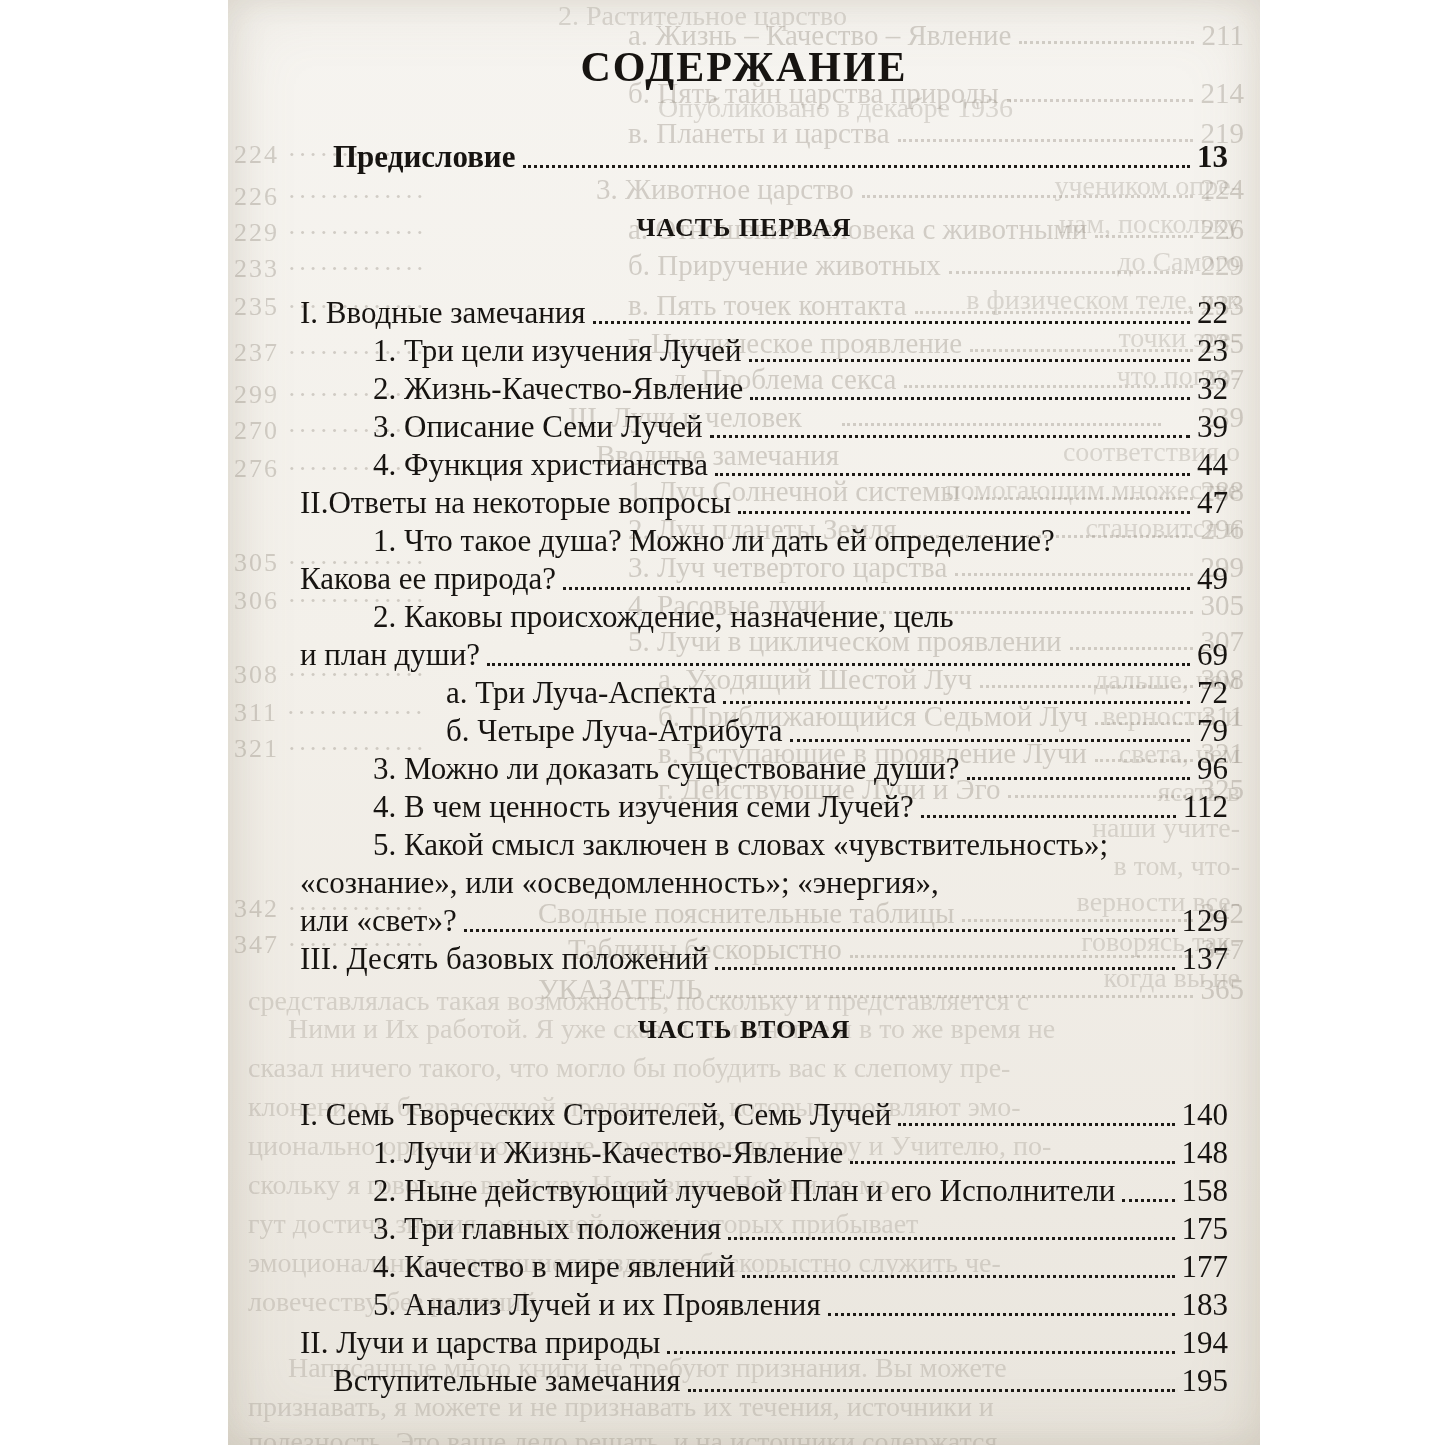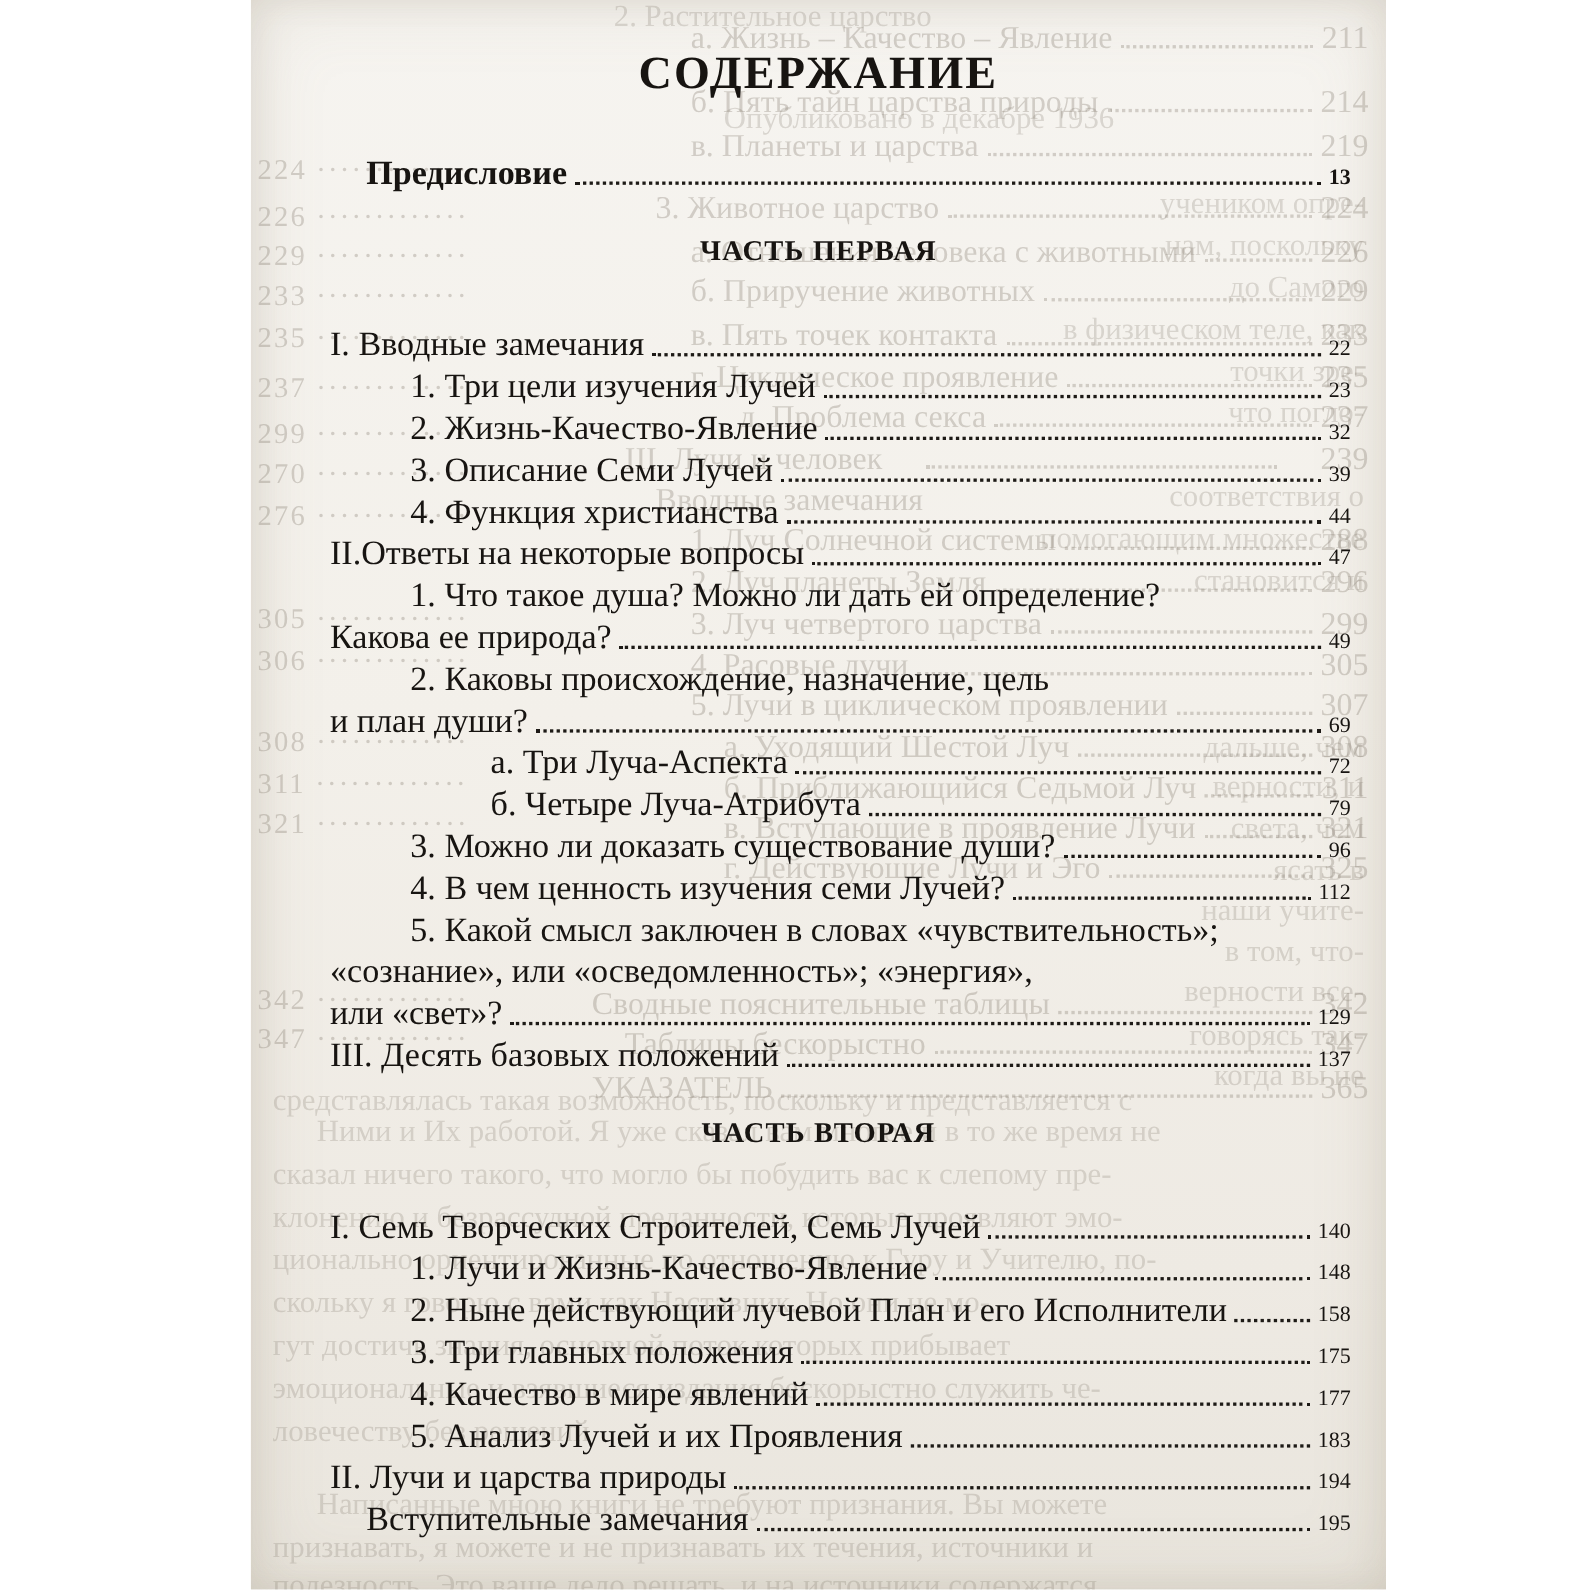--- a/index.html
+++ b/index.html
@@ -36,7 +36,7 @@
   .i-letter{padding-left:218px;}
   .dots{flex:1 1 auto;margin:0 7px 8px;border-bottom:3.4px dotted #1d1a16;
         align-self:flex-end;min-width:0;}
-  .pg{font-size:20px;}
+  .pg{font-size:31px;}
 </style>
 </head>
 <body>

